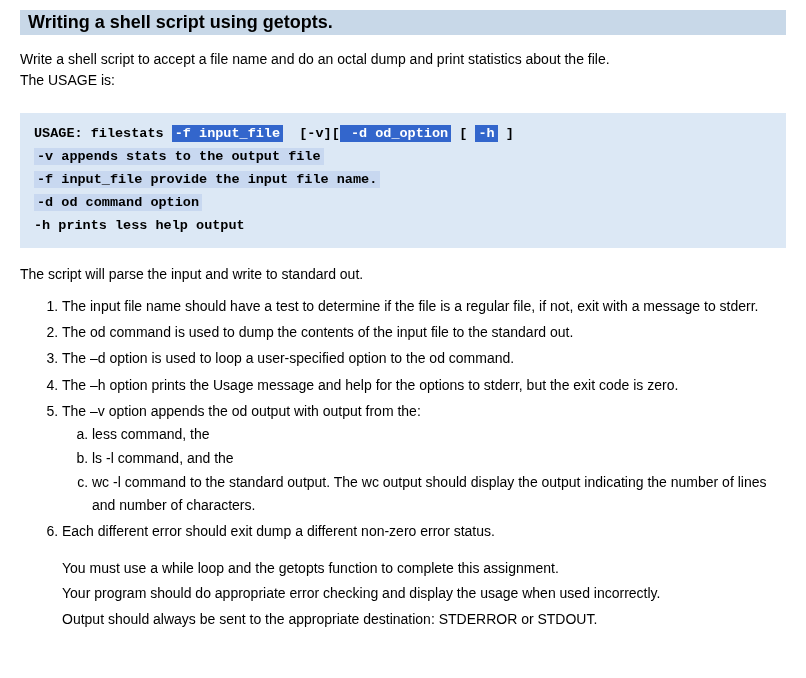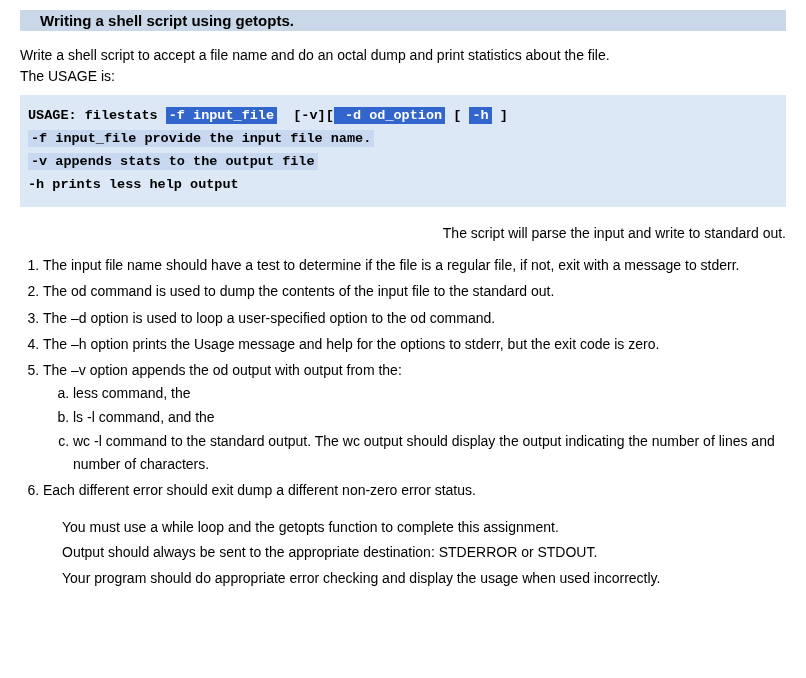--- a/index.html
+++ b/index.html
@@ -18,12 +18,12 @@
     }
 
     .page-title {
-      font-size: 15px;
+      font-size: 18px;
       font-weight: bold;
       color: #000000;
       background-color: #c8d8e8;
       display: inline;
-      padding: 2px 20px;
+      padding: 2px 8px;
       margin-bottom: 12px;
       display: block;
       margin-bottom: 14px;

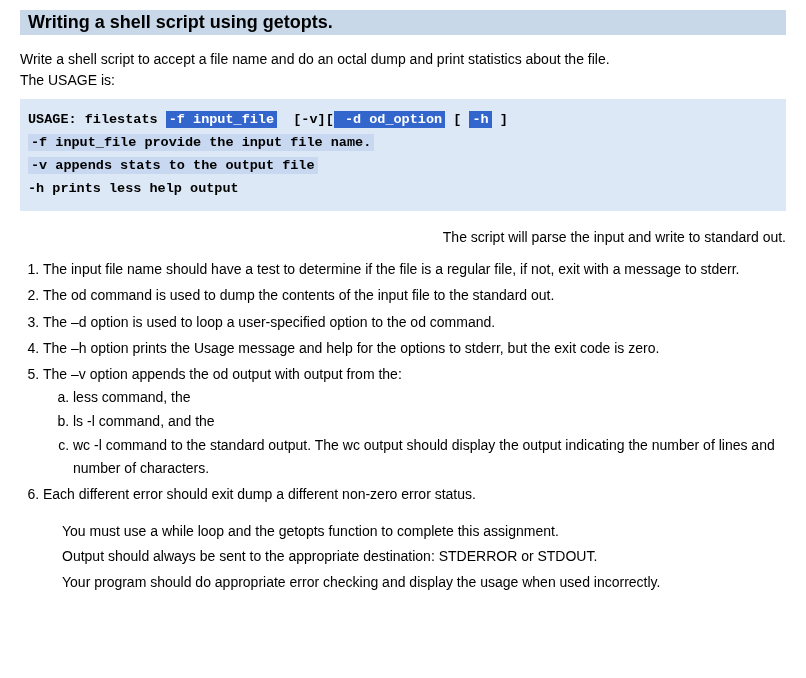--- a/index.html
+++ b/index.html
@@ -30,7 +30,7 @@
     }
 
     .intro-text {
-      margin-bottom: 8px;
+      margin-bottom: 22px;
       line-height: 1.5;
     }
 

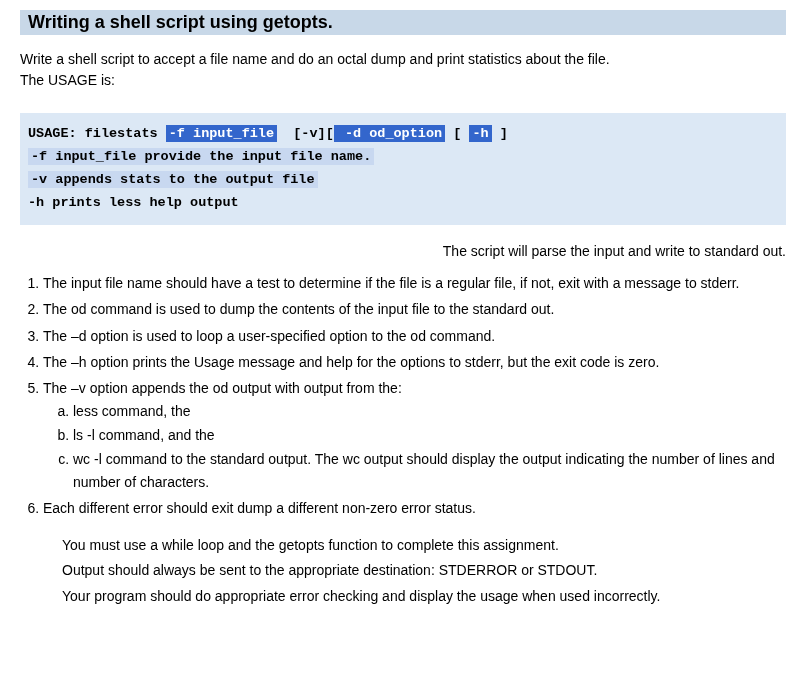--- a/index.html
+++ b/index.html
@@ -36,7 +36,7 @@
 
     .usage-block {
       background-color: #dce8f5;
-      padding: 10px 8px;
+      padding: 10px 14px;
       margin-bottom: 16px;
       font-family: 'Courier New', Courier, monospace;
       font-size: 13.5px;

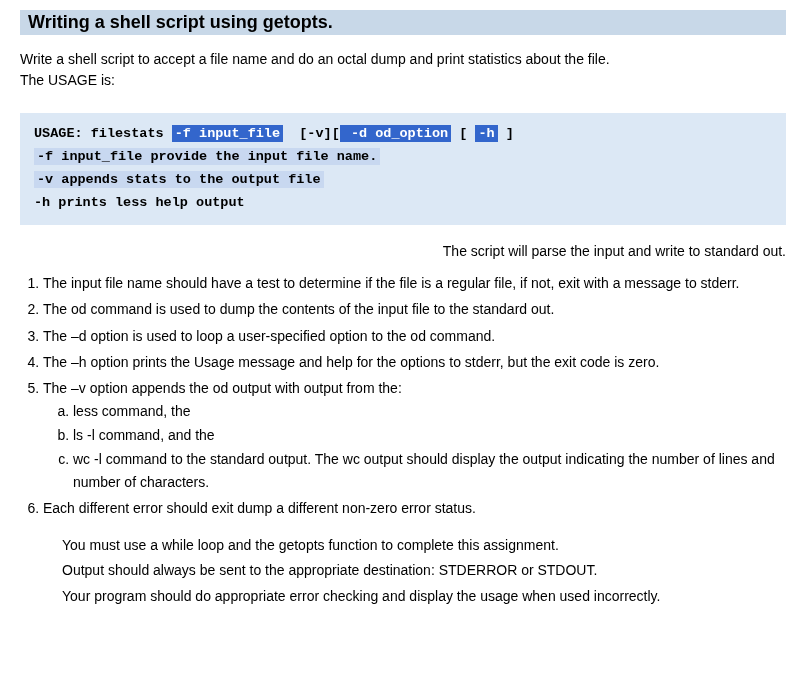--- a/index.html
+++ b/index.html
@@ -111,10 +111,10 @@
     <span>USAGE: filestats </span><span class="highlight-blue">-f input_file</span>&nbsp; <span>[-v][</span><span class="highlight-blue"> -d od_option</span> <span>[ </span><span class="highlight-blue">-h</span><span> ]</span>
   </span>
   <span class="usage-line">
-    <span class="highlight-light">     -f input_file  provide the input file name.</span>
+    <span class="highlight-light">     -v appends stats to the output file</span>
   </span>
   <span class="usage-line">
-    <span class="highlight-light">     -v appends stats to the output file</span>
+    <span class="highlight-light">     -f input_file  provide the input file name.</span>
   </span>
   <span class="usage-line">
     <span>     -h prints less help output</span>

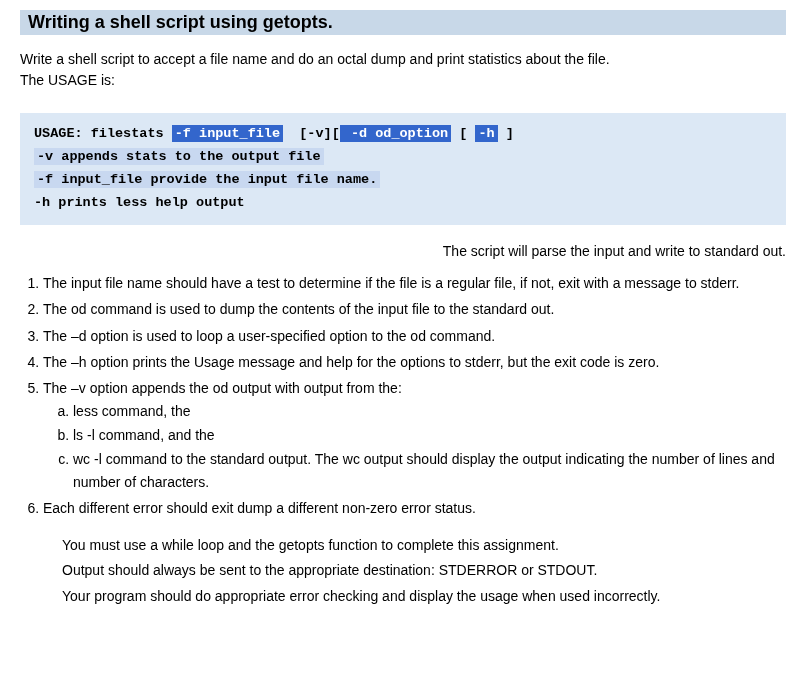--- a/index.html
+++ b/index.html
@@ -117,6 +117,9 @@
     <span class="highlight-light">     -f input_file  provide the input file name.</span>
   </span>
   <span class="usage-line">
+    <span class="highlight-light">     -d od command option</span>
+  </span>
+  <span class="usage-line">
     <span>     -h prints less help output</span>
   </span>
 </div>

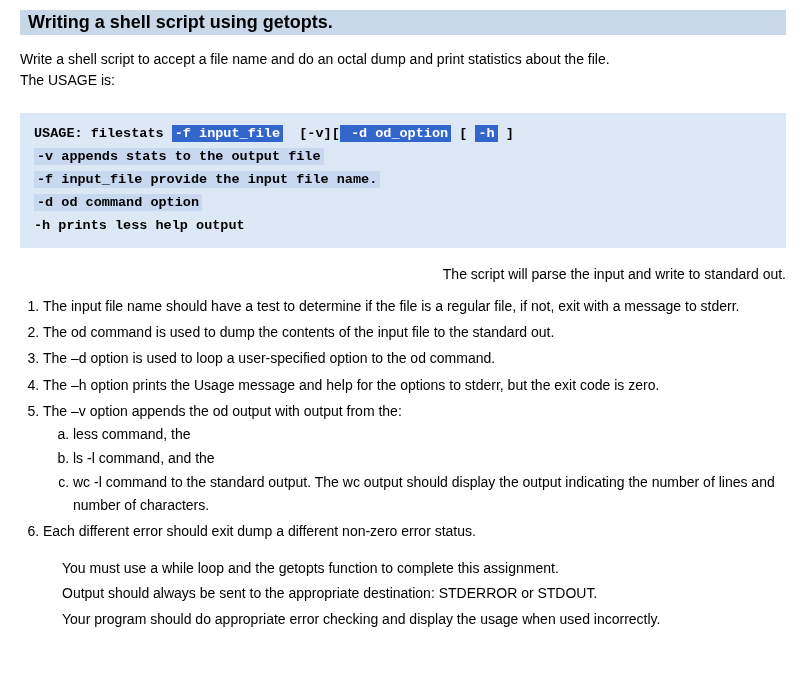--- a/index.html
+++ b/index.html
@@ -64,7 +64,6 @@
     .script-parse-text {
       margin-bottom: 10px;
       line-height: 1.5;
-      text-align: right;
     }
 
     .numbered-list {

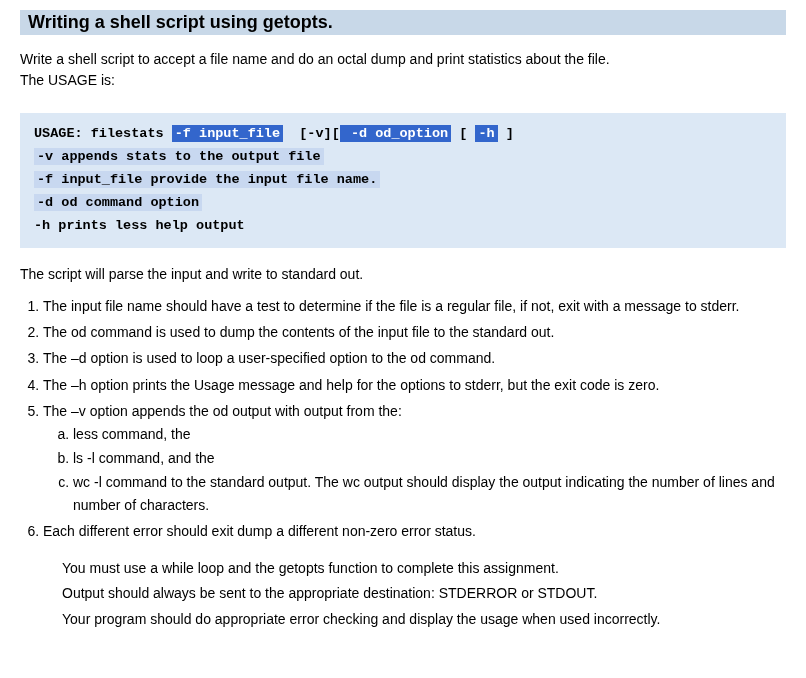--- a/index.html
+++ b/index.html
@@ -67,7 +67,7 @@
     }
 
     .numbered-list {
-      margin-left: 23px;
+      margin-left: 42px;
       margin-bottom: 14px;
       line-height: 1.6;
     }

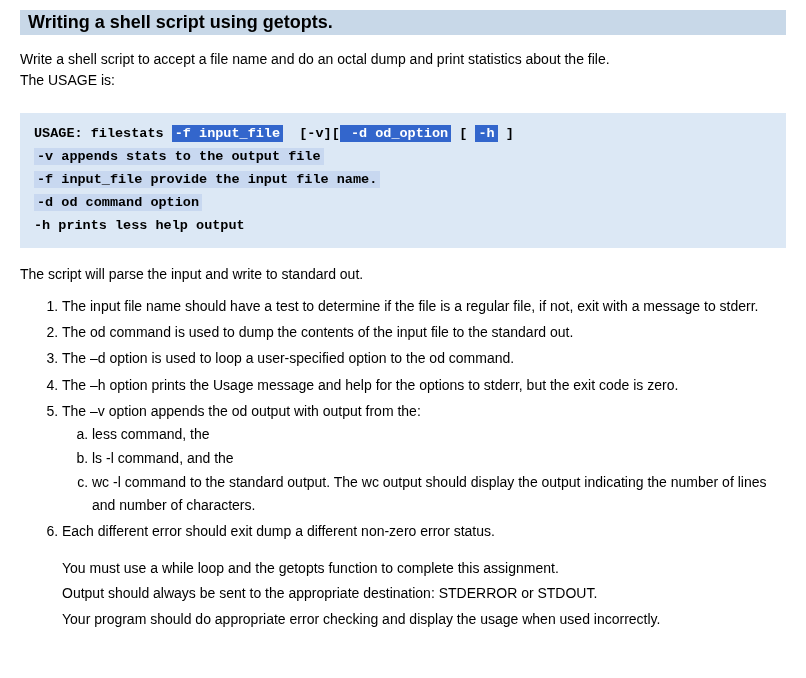--- a/index.html
+++ b/index.html
@@ -142,8 +142,8 @@
 
 <div class="footer-text">
   <p>You must use a while loop and the getopts function to complete this assignment.</p>
+  <p>Your program should do appropriate error checking and display the usage when used incorrectly.</p>
   <p>Output should always be sent to the appropriate destination: STDERROR or STDOUT.</p>
-  <p>Your program should do appropriate error checking and display the usage when used incorrectly.</p>
 </div>
 
 </body></html>

